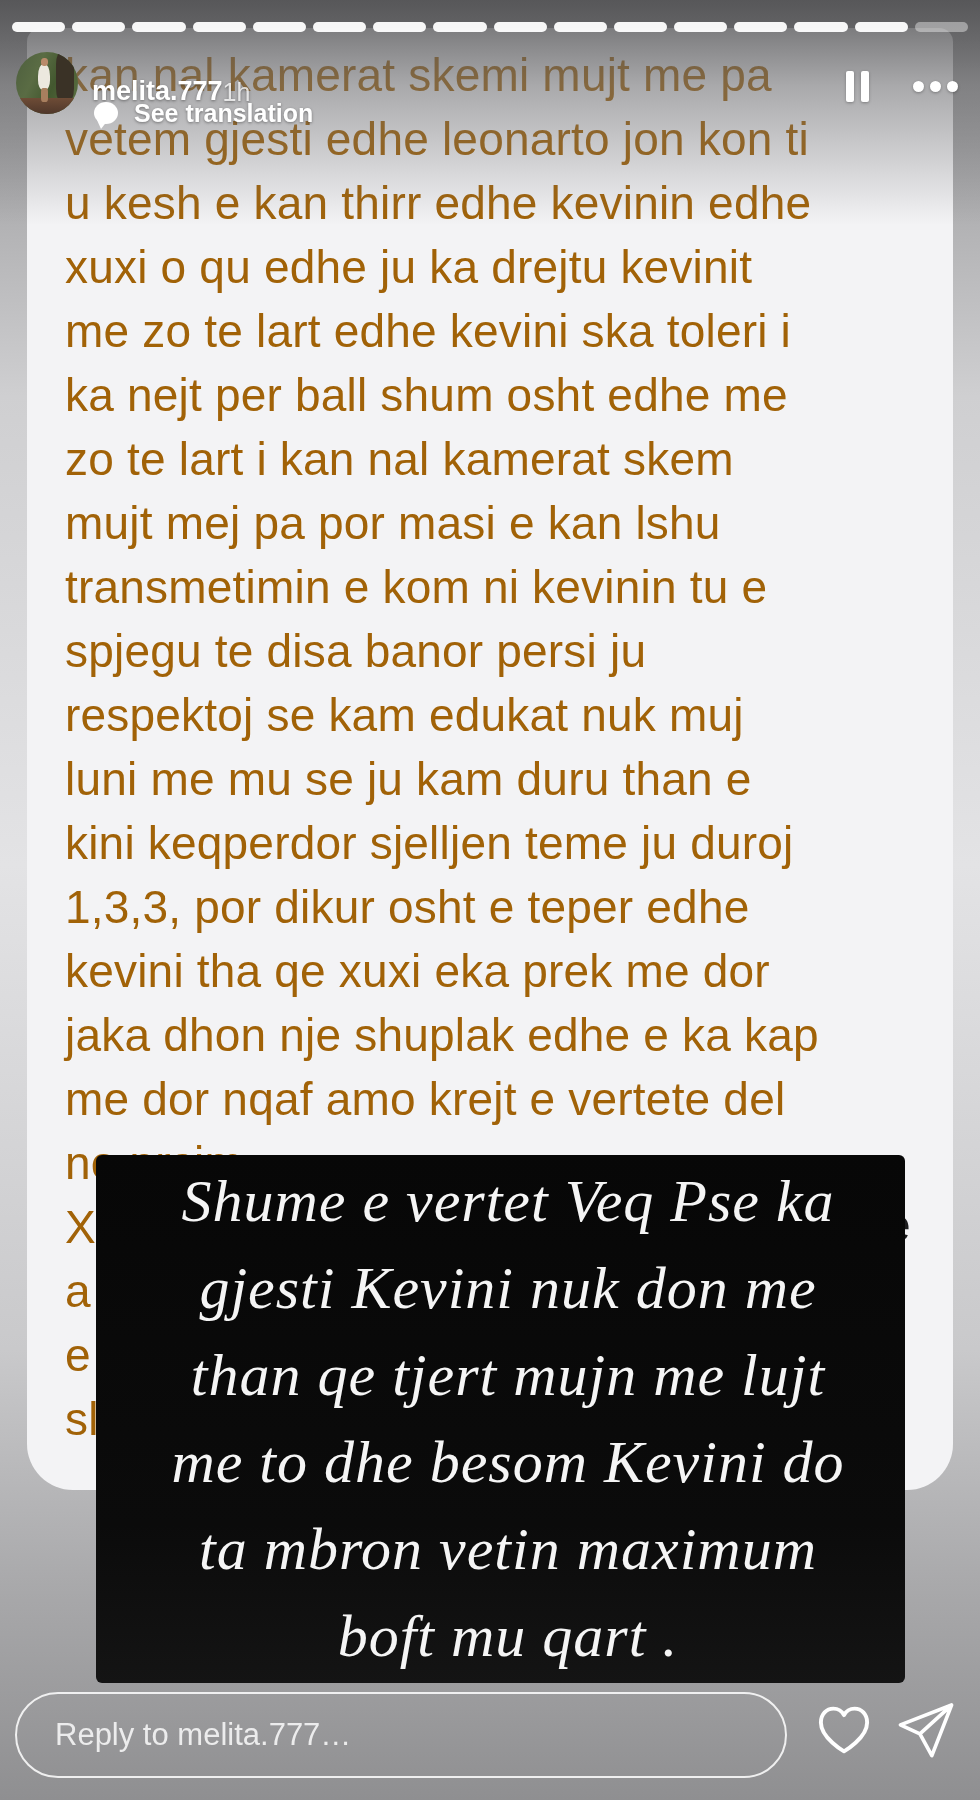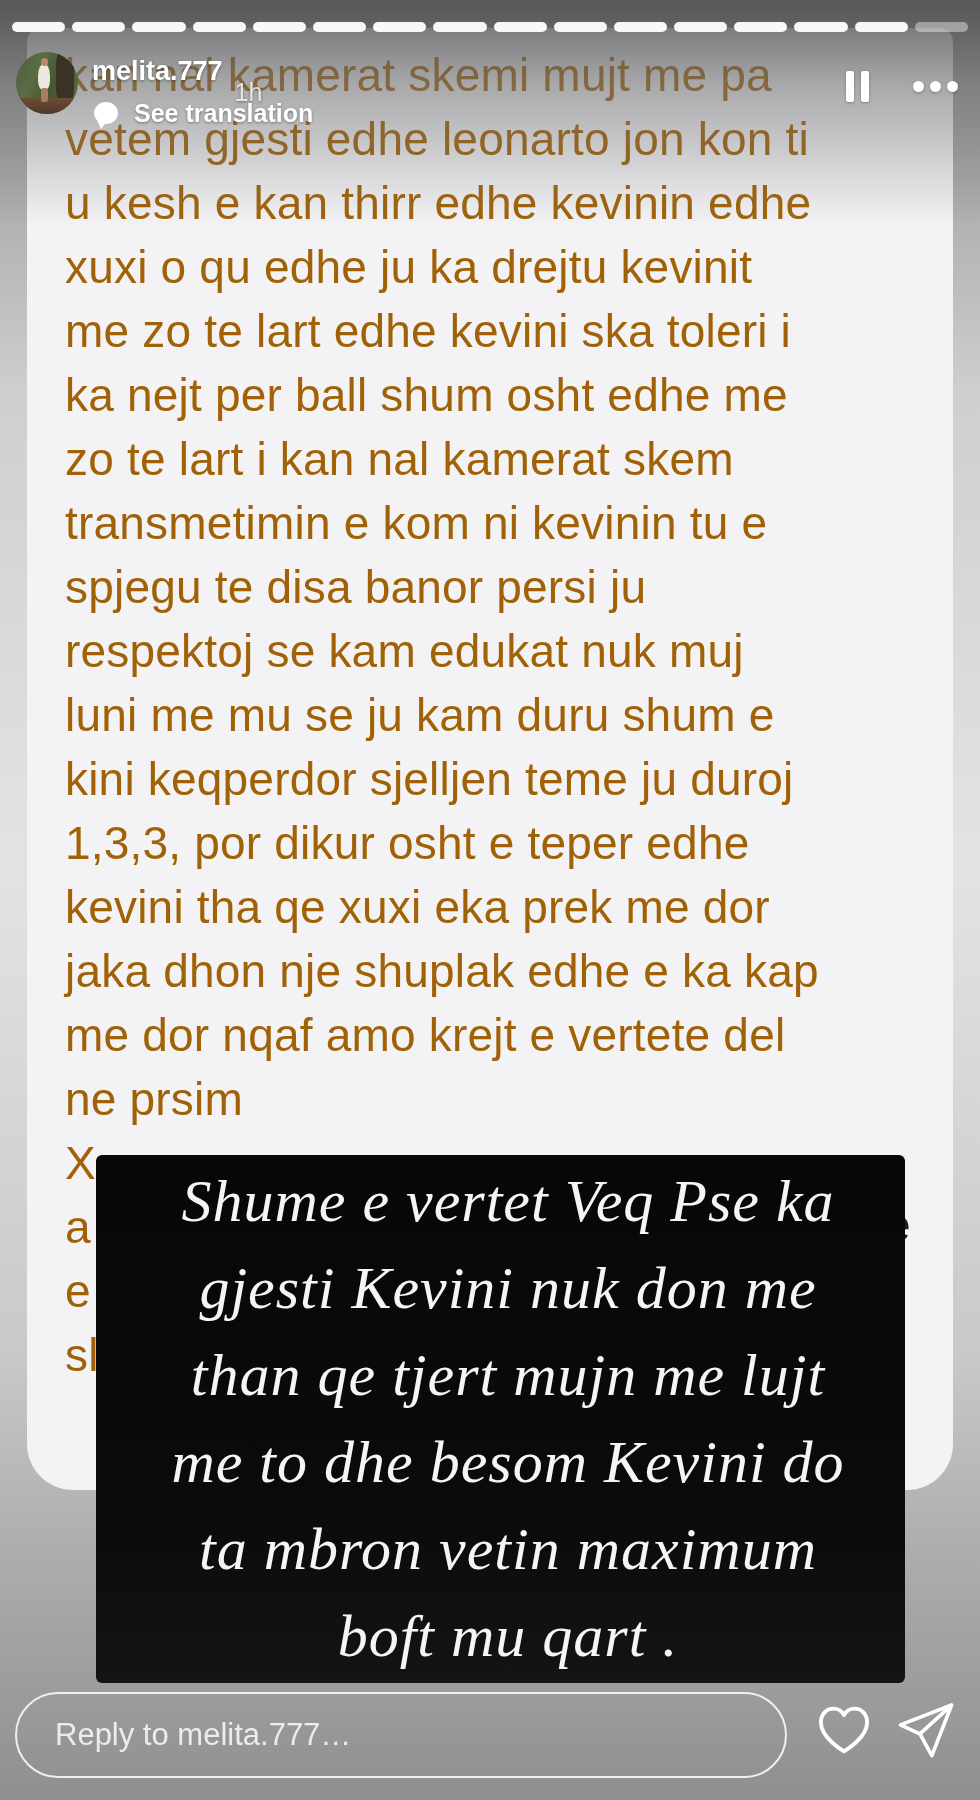--- a/index.html
+++ b/index.html
@@ -57,7 +57,7 @@
   .av-head{position:absolute; left:41%; top:10%; width:10%; height:12%; background:#b98a6a; border-radius:50%;}
   .av-legs{position:absolute; left:40%; top:58%; width:11%; height:22%; background:#a87f5e; border-radius:30%;}
   .user-row{
-    position:absolute; left:92px; top:56px; z-index:4; display:flex; align-items:flex-start; gap:12px;
+    position:absolute; left:92px; top:56px; z-index:4; display:flex; align-items:flex-end; 
     text-shadow:0 1px 3px rgba(0,0,0,0.4);
   }
   .username{font-size:27px; font-weight:bold; color:#ffffff;}

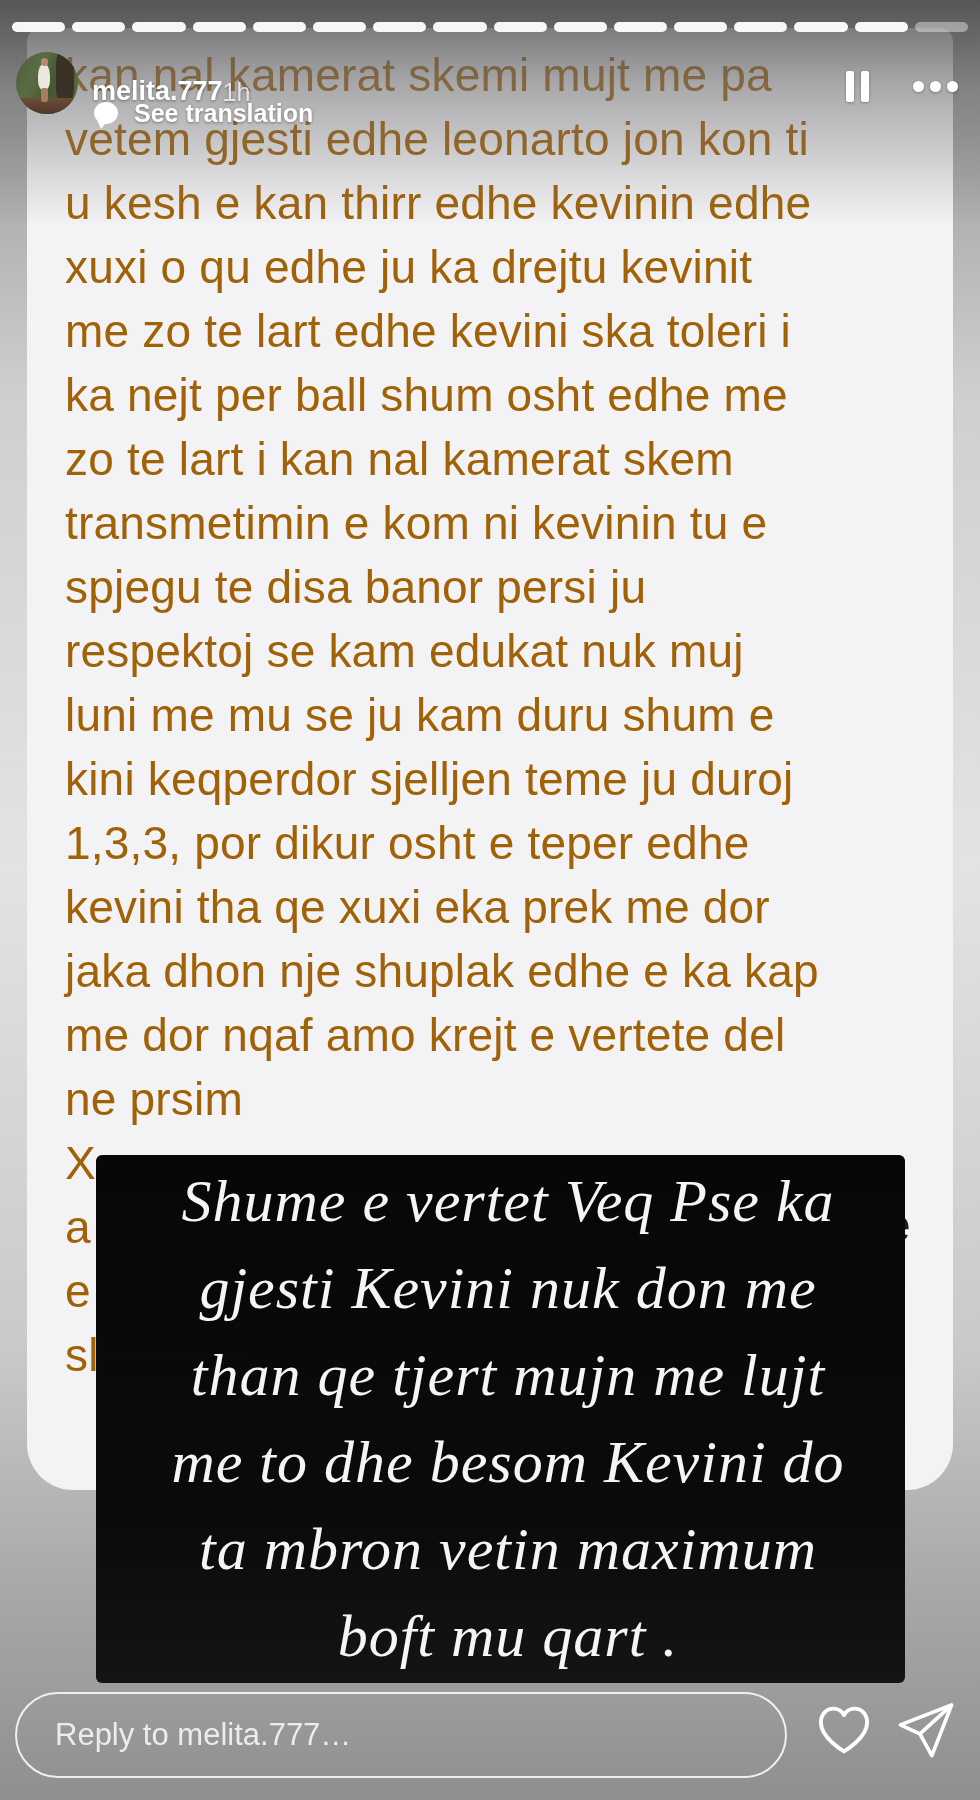--- a/index.html
+++ b/index.html
@@ -102,6 +102,7 @@
       <div>me zo te lart edhe kevini ska toleri i</div>
       <div>ka nejt per ball shum osht edhe me</div>
       <div>zo te lart i kan nal kamerat skem</div>
+      <div>mujt mej pa por masi e kan lshu</div>
       <div>transmetimin e kom ni kevinin tu e</div>
       <div>spjegu te disa banor persi  ju</div>
       <div>respektoj se kam edukat nuk muj</div>

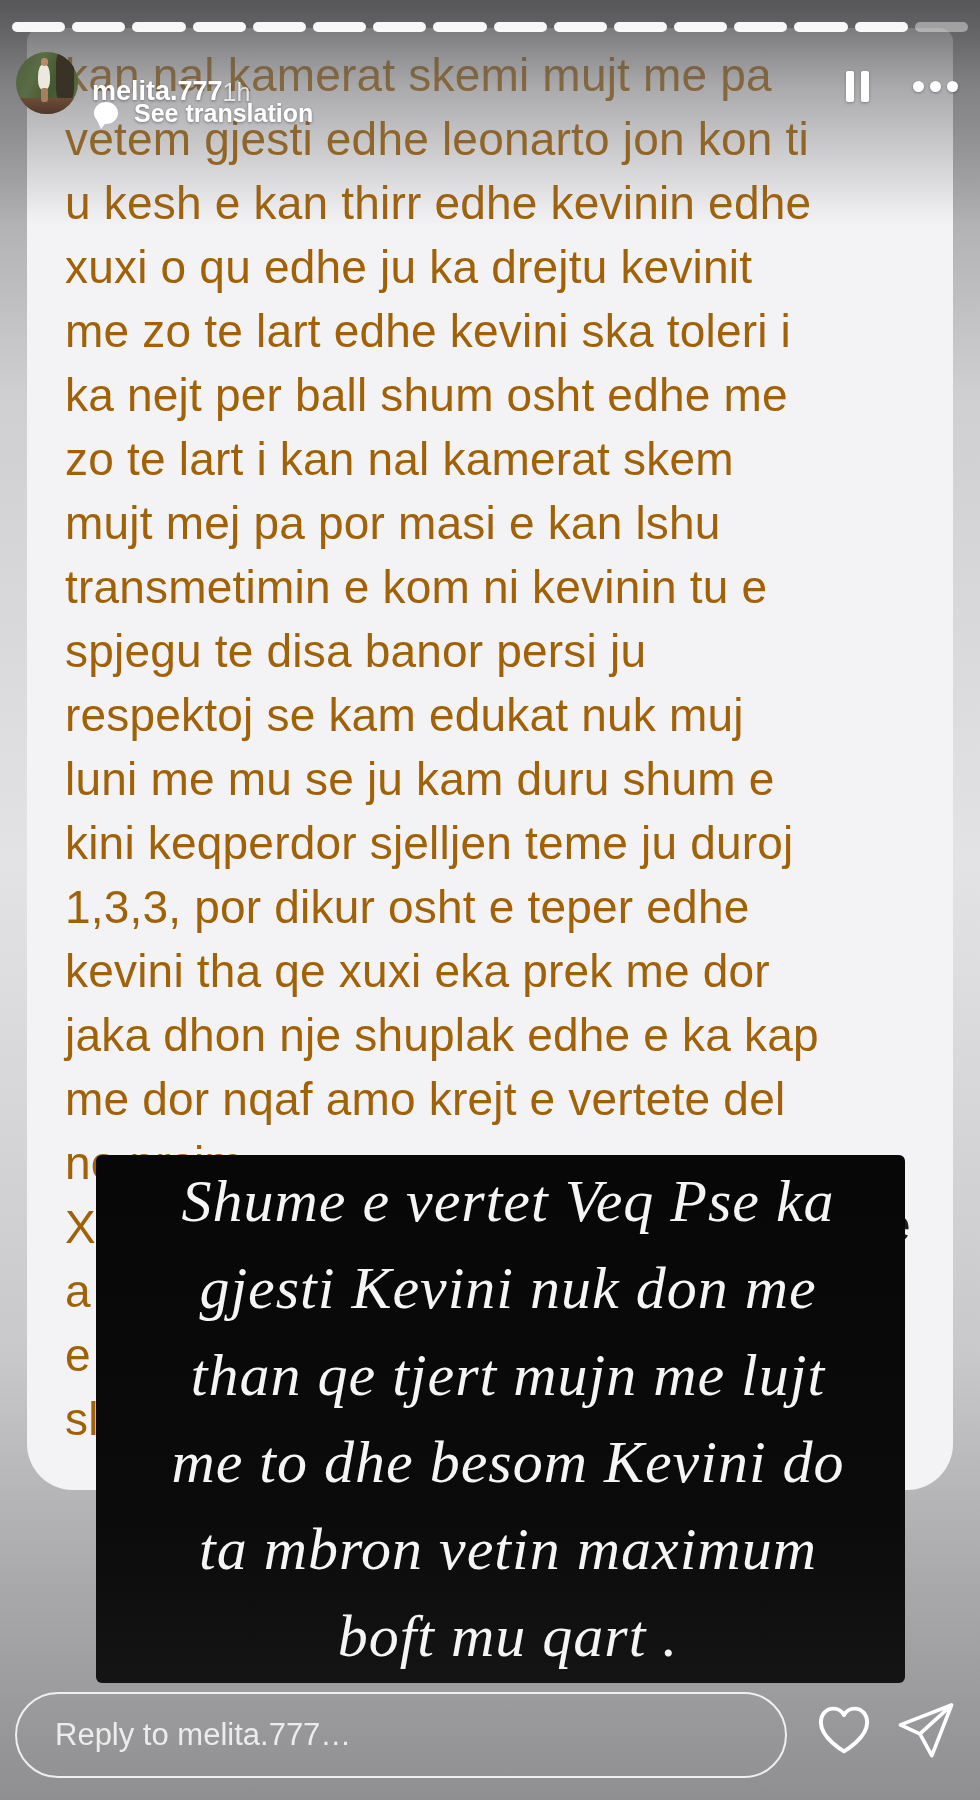--- a/index.html
+++ b/index.html
@@ -106,7 +106,7 @@
       <div>transmetimin e kom ni kevinin tu e</div>
       <div>spjegu te disa banor persi  ju</div>
       <div>respektoj se kam edukat nuk muj</div>
-      <div>luni me mu se ju kam duru shum e</div>
+      <div>luni me mu se ju kam duru than e</div>
       <div>kini keqperdor sjelljen teme ju duroj</div>
       <div>1,3,3, por dikur osht e teper edhe</div>
       <div>kevini tha qe xuxi eka prek me dor</div>

